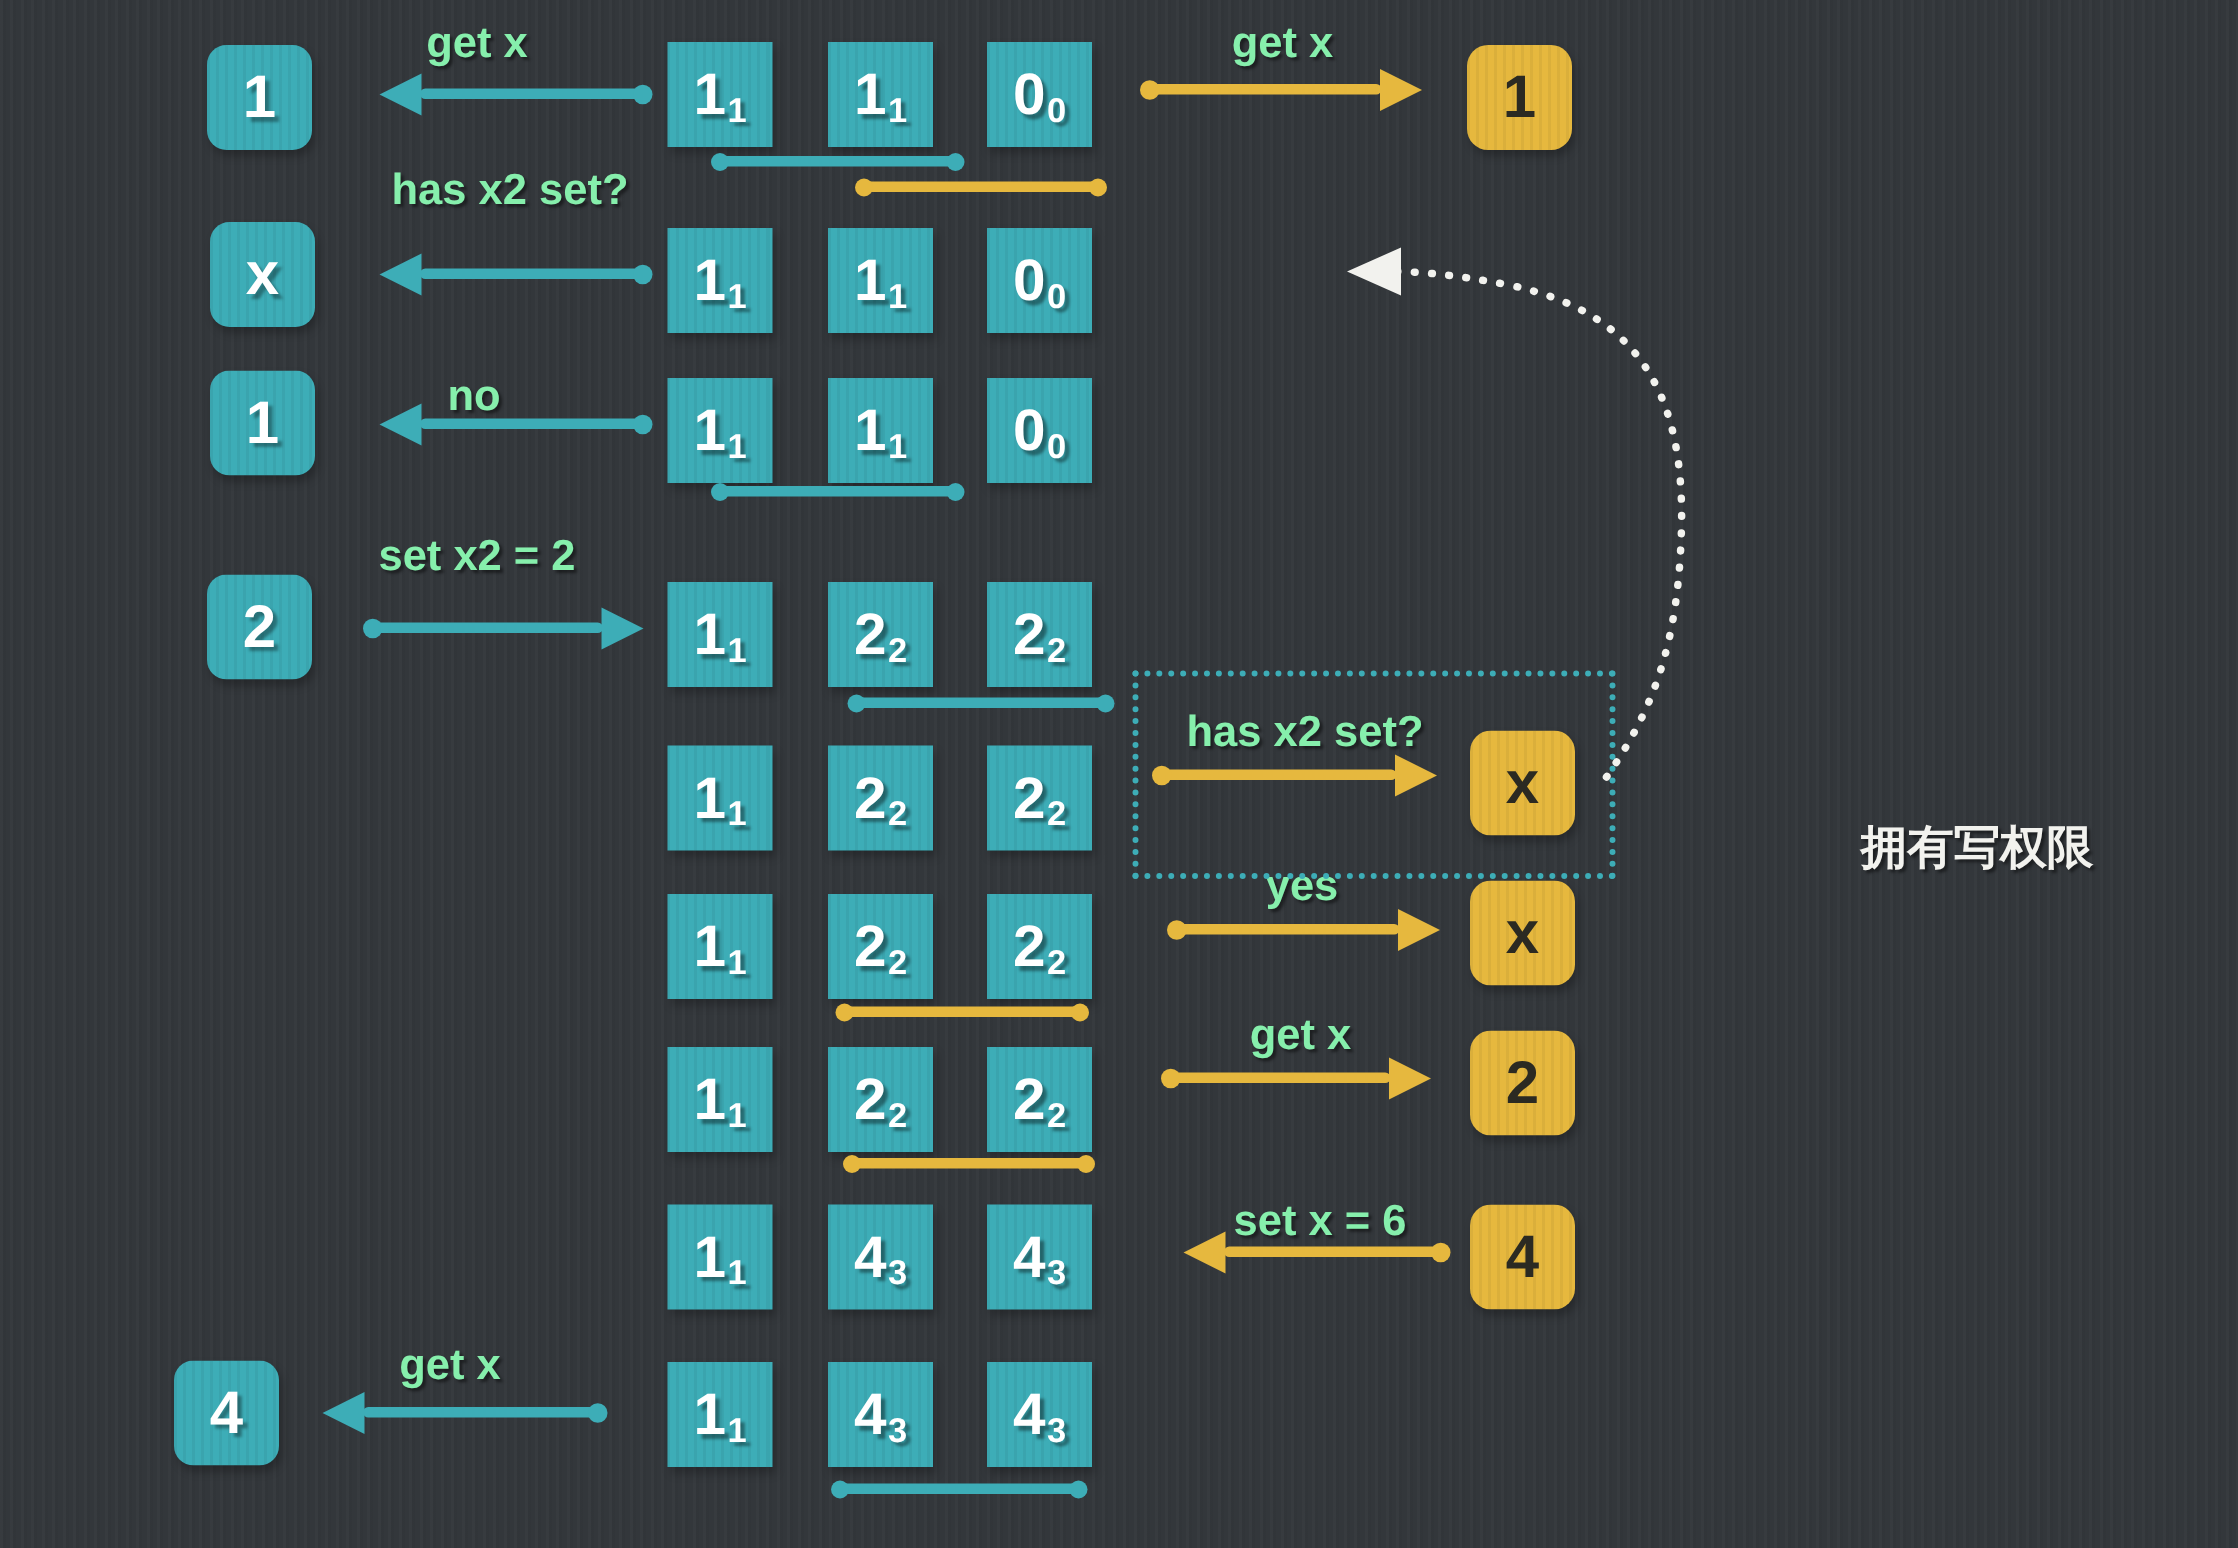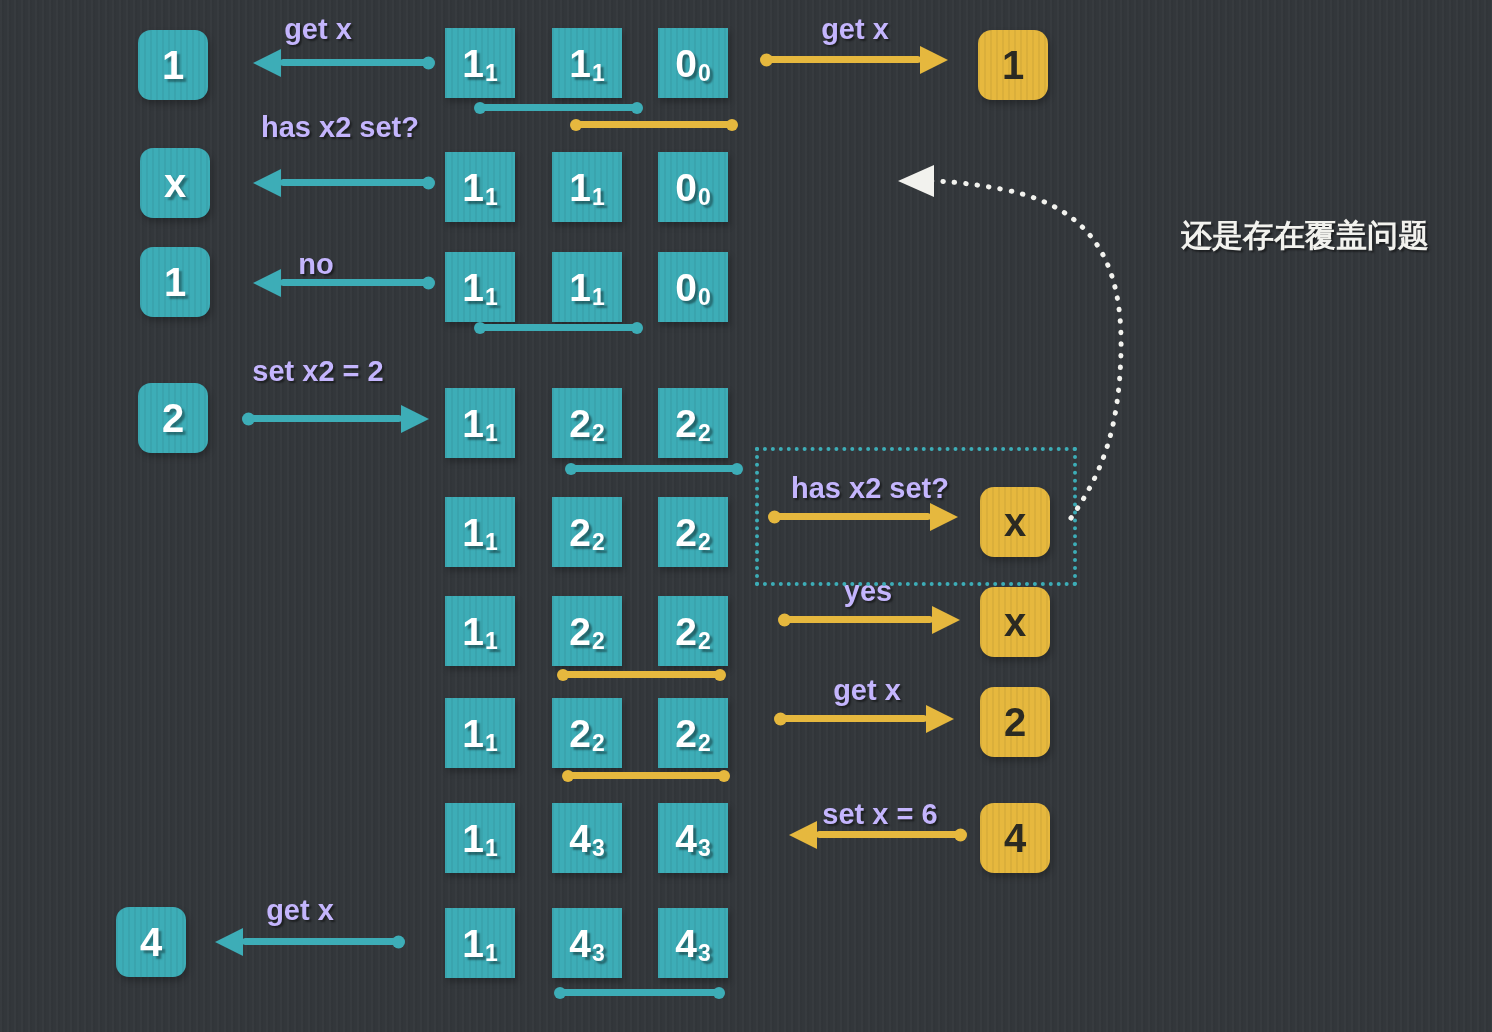--- a/index.html
+++ b/index.html
@@ -27,7 +27,7 @@
   .cell .main{font-size:39px;line-height:1;}
   .cell .sub{font-size:23px;line-height:1;transform:translateY(10px);margin-left:1px;}
   .lbl{
-    position:absolute;color:#c4b5fd;font-size:29px;text-align:center;white-space:nowrap;
+    position:absolute;color:#86efac;font-size:29px;text-align:center;white-space:nowrap;
     text-shadow:2px 2px 2px rgba(0,0,0,.45);
   }
   .cn{

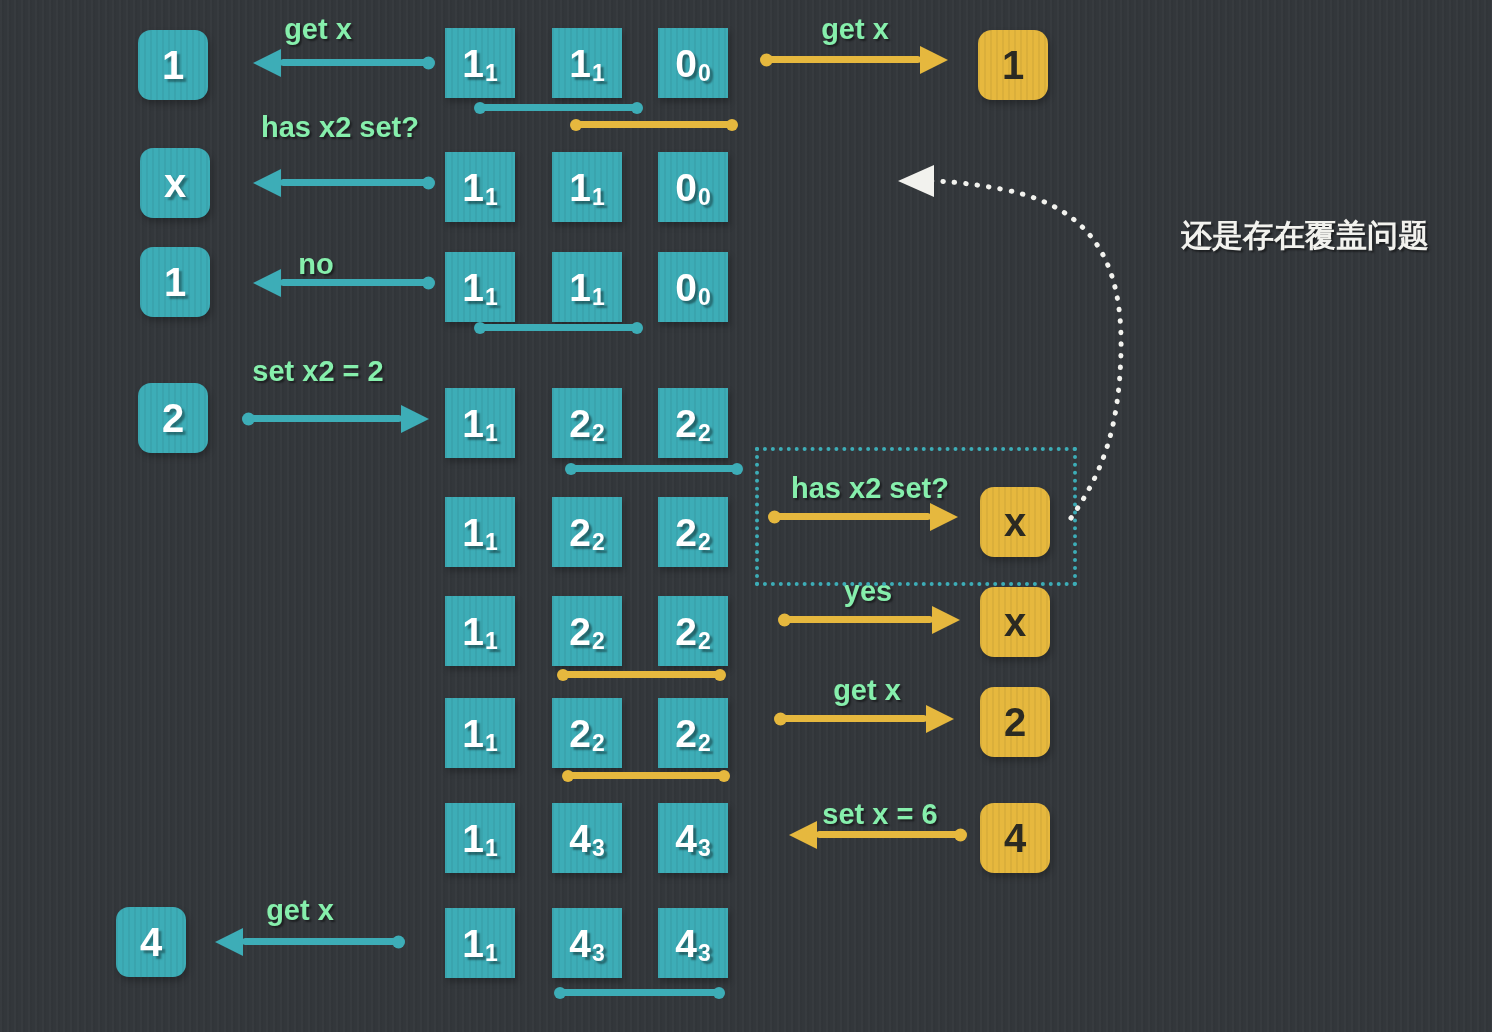--- a/index.html
+++ b/index.html
@@ -220,7 +220,6 @@
     <polygon points="934,165 934,197 898,181" fill="#f2f2ee"></polygon>
   </svg>
 
-  <div class="cn" style="left:1140px;top:212px;width:330px">还是存在覆盖问题</div>
   <div class="cn" style="left:1150px;top:541px;width:336px">
   </div>
 

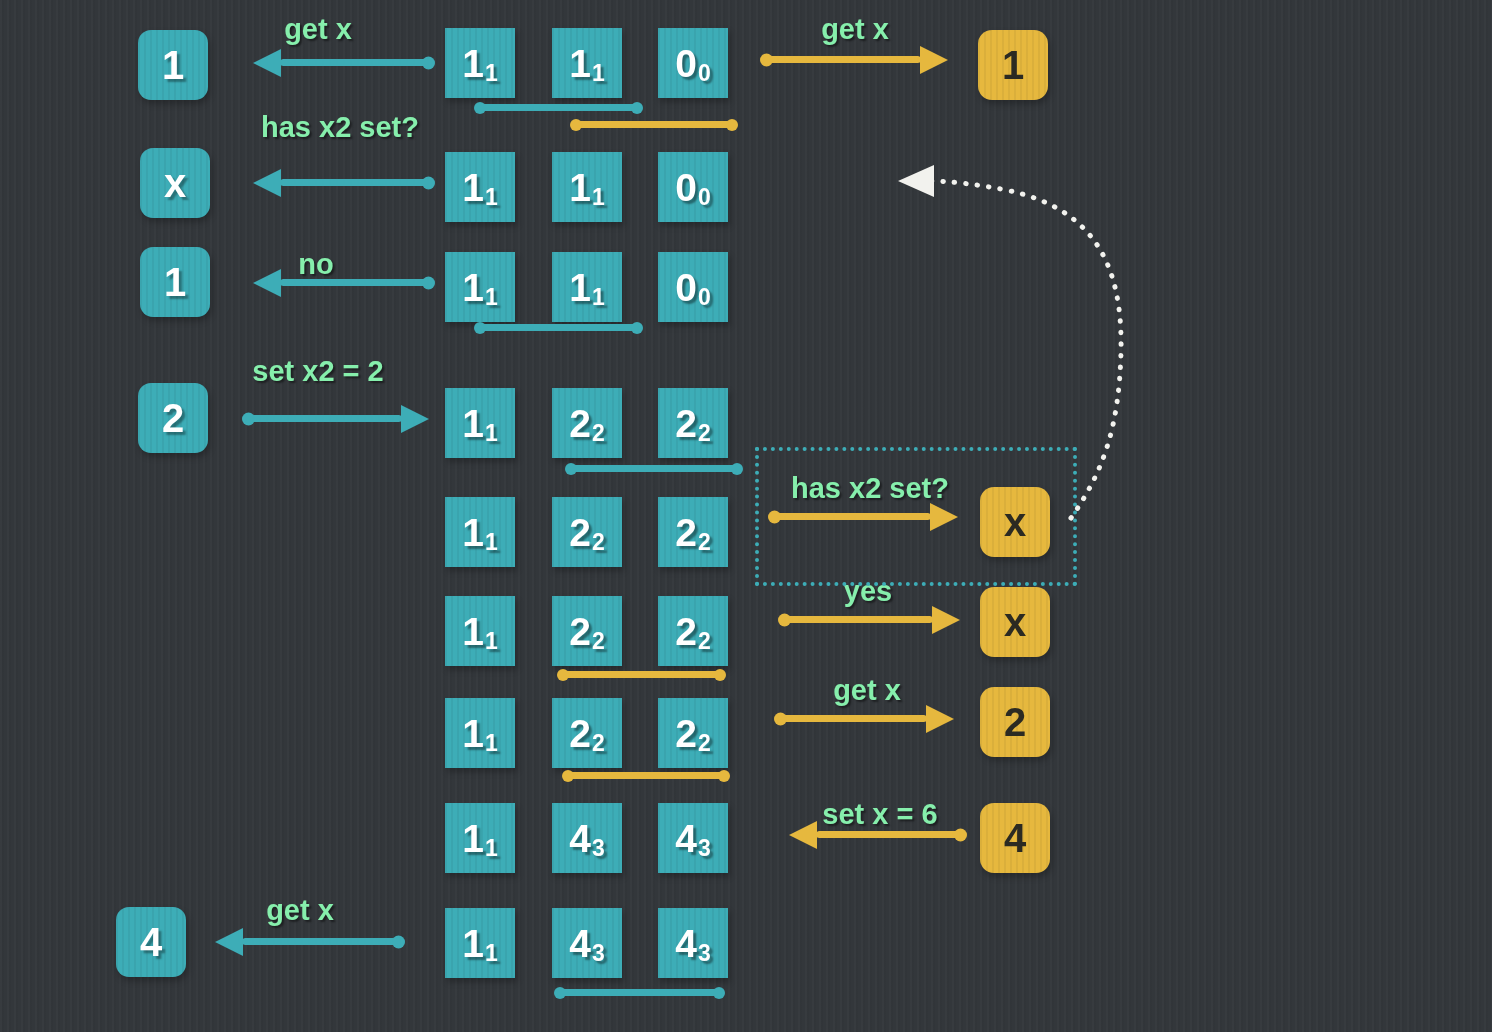--- a/index.html
+++ b/index.html
@@ -221,6 +221,7 @@
   </svg>
 
   <div class="cn" style="left:1150px;top:541px;width:336px">
+    <div>拥有写权限</div>
   </div>
 
 </div>

